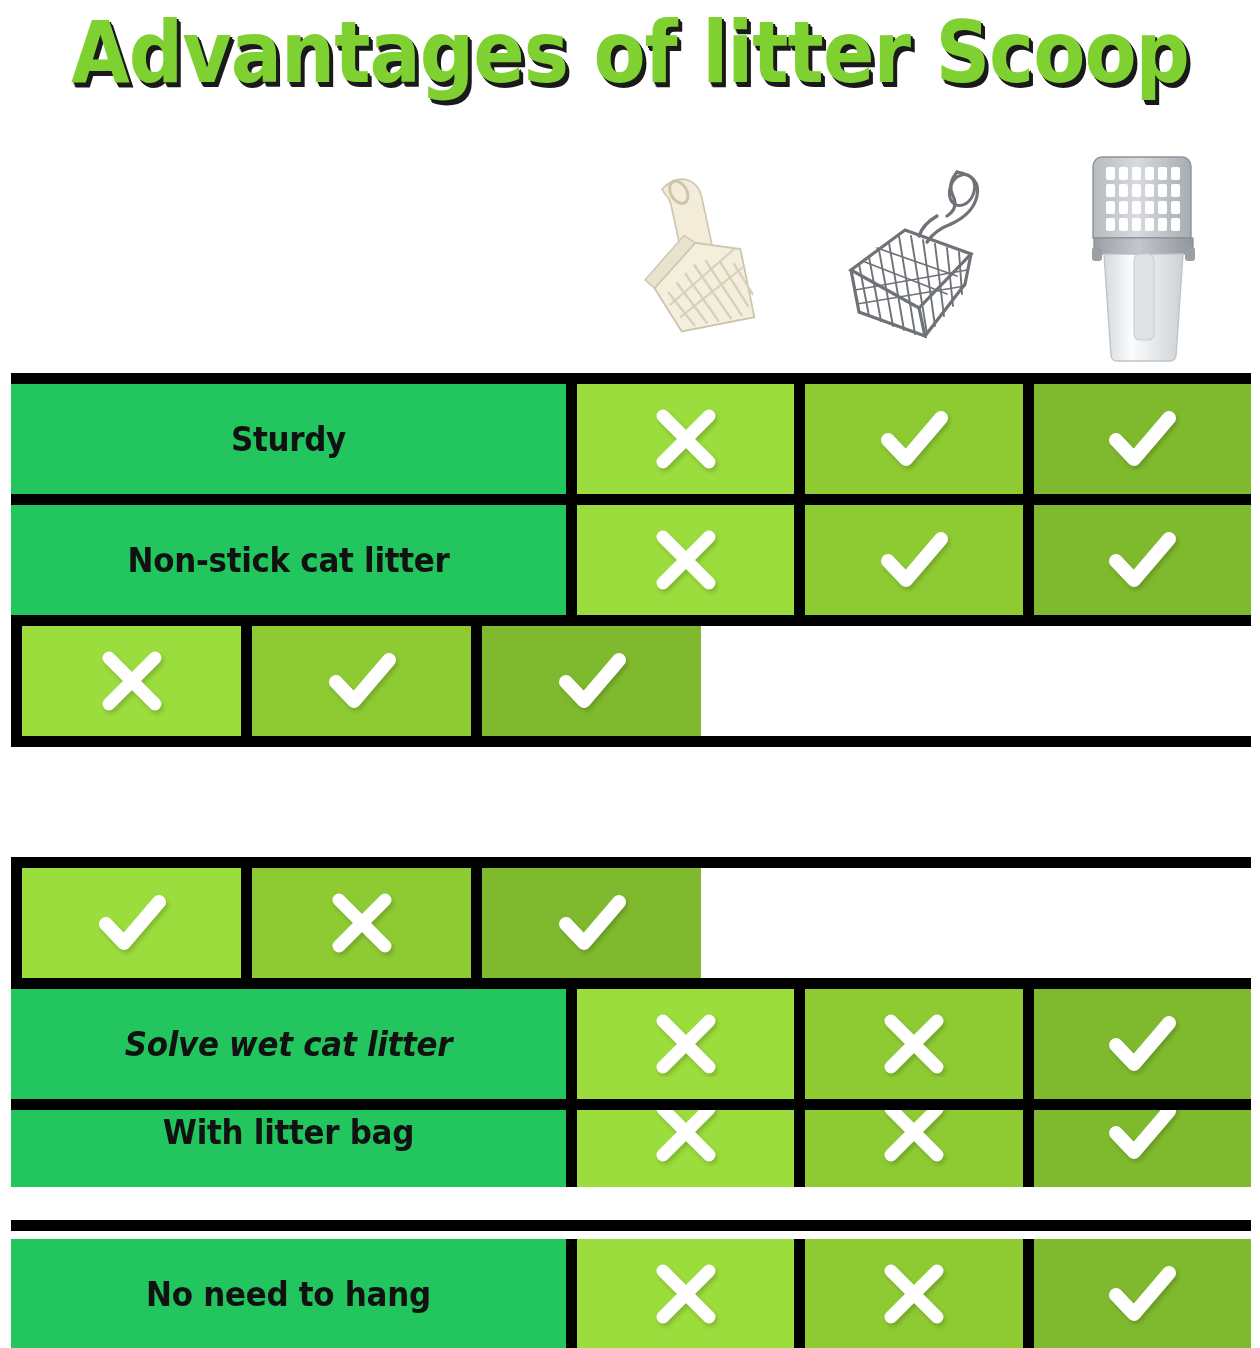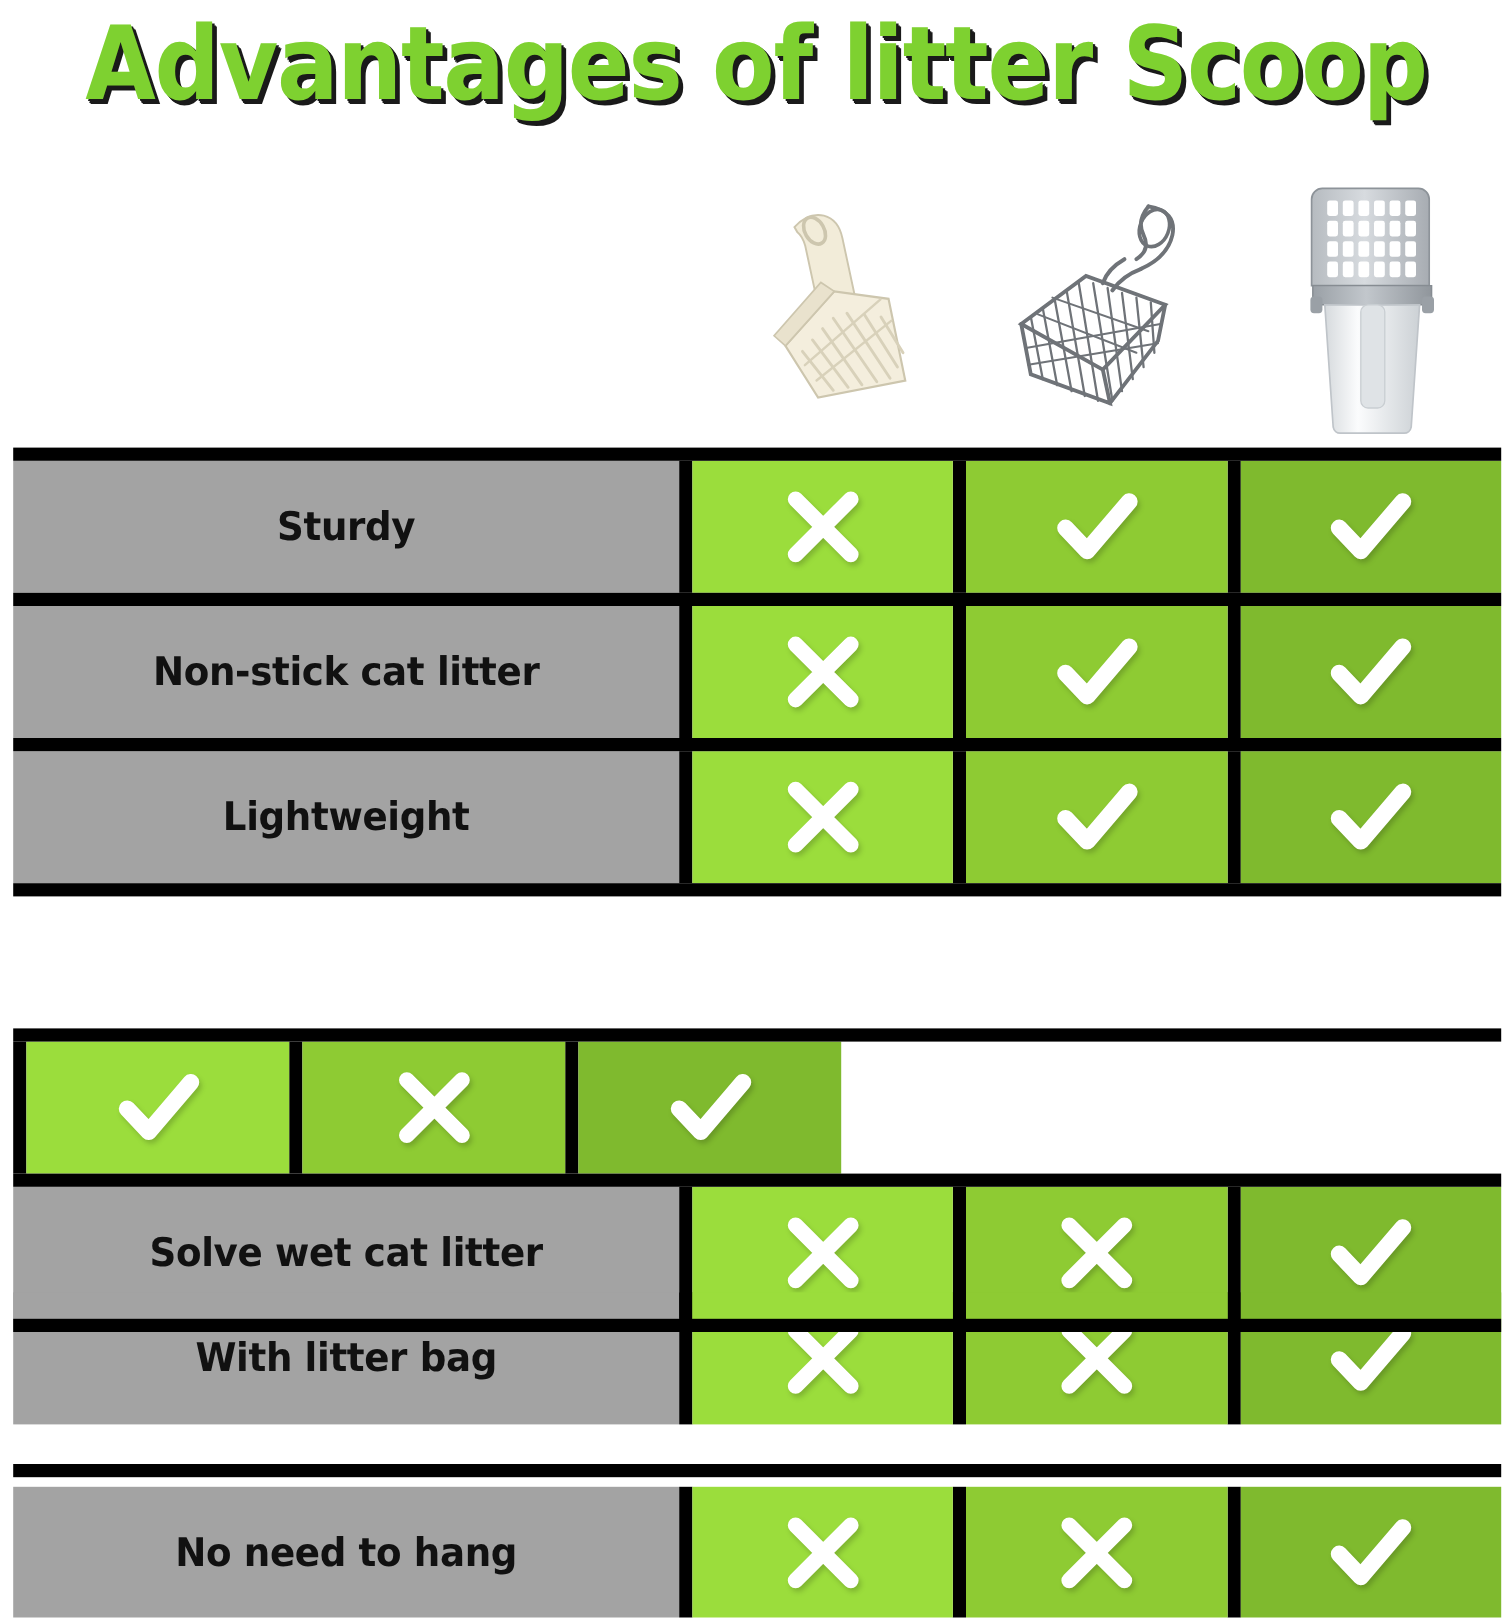--- a/index.html
+++ b/index.html
@@ -90,7 +90,7 @@
   .label-cell {
     width: 559px;
     height: 100%;
-    background: #a3a3a3;
+    background: #22c55e;
     display: flex;
     align-items: center;
     justify-content: center;

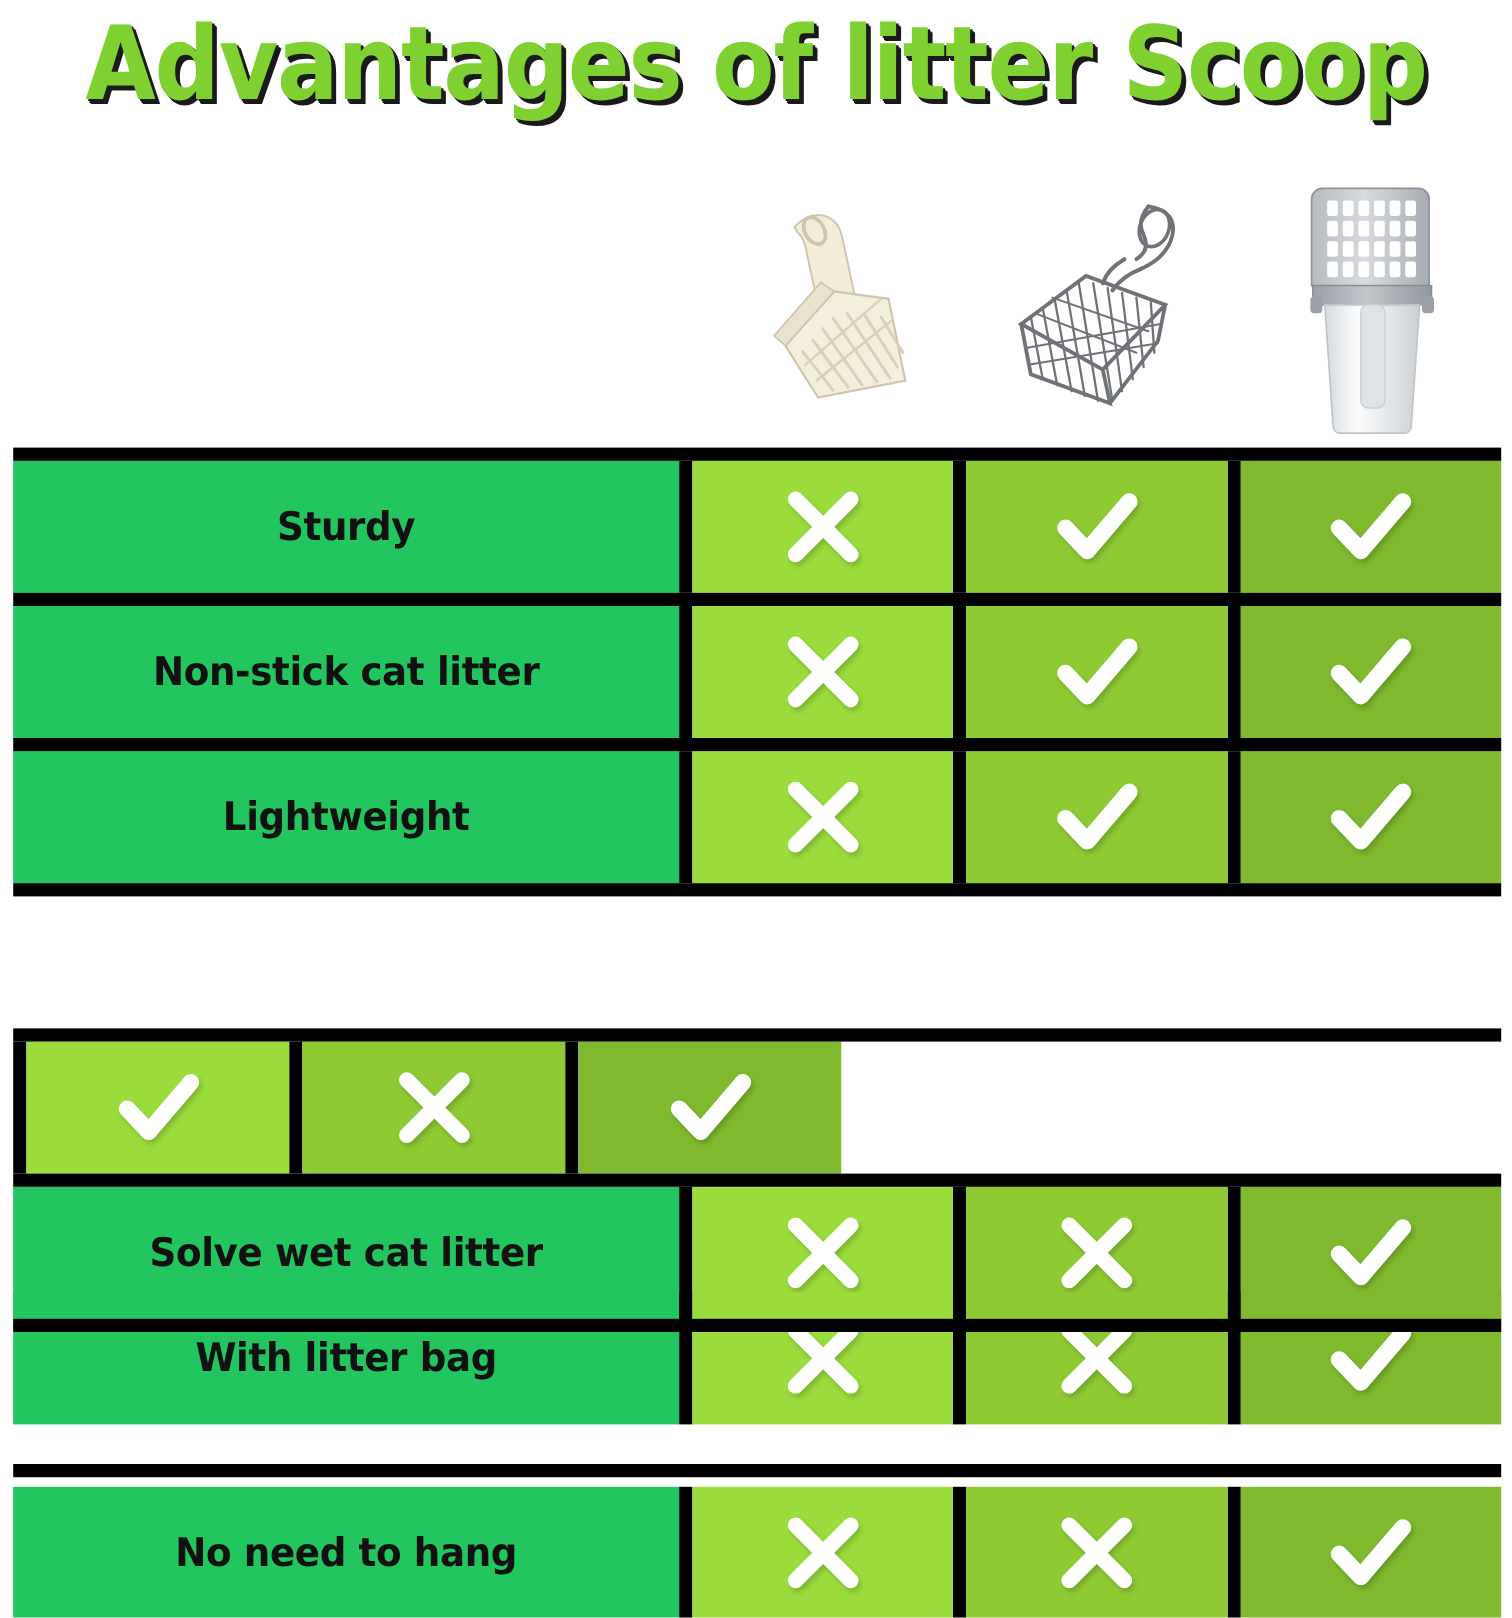--- a/index.html
+++ b/index.html
@@ -333,9 +333,6 @@
       </div>
       <div class="hbar" style="top: 242px;"></div>
       <div class="row" style="top: 253px; height: 110px;">
-        <div class="label-cell">
-          <span class="label-text">Lightweight</span>
-        </div>
         <div class="gap"></div>
         <div class="mark-cell col-0" style="background: rgb(155, 221, 60);">
           <span style="display: block;">

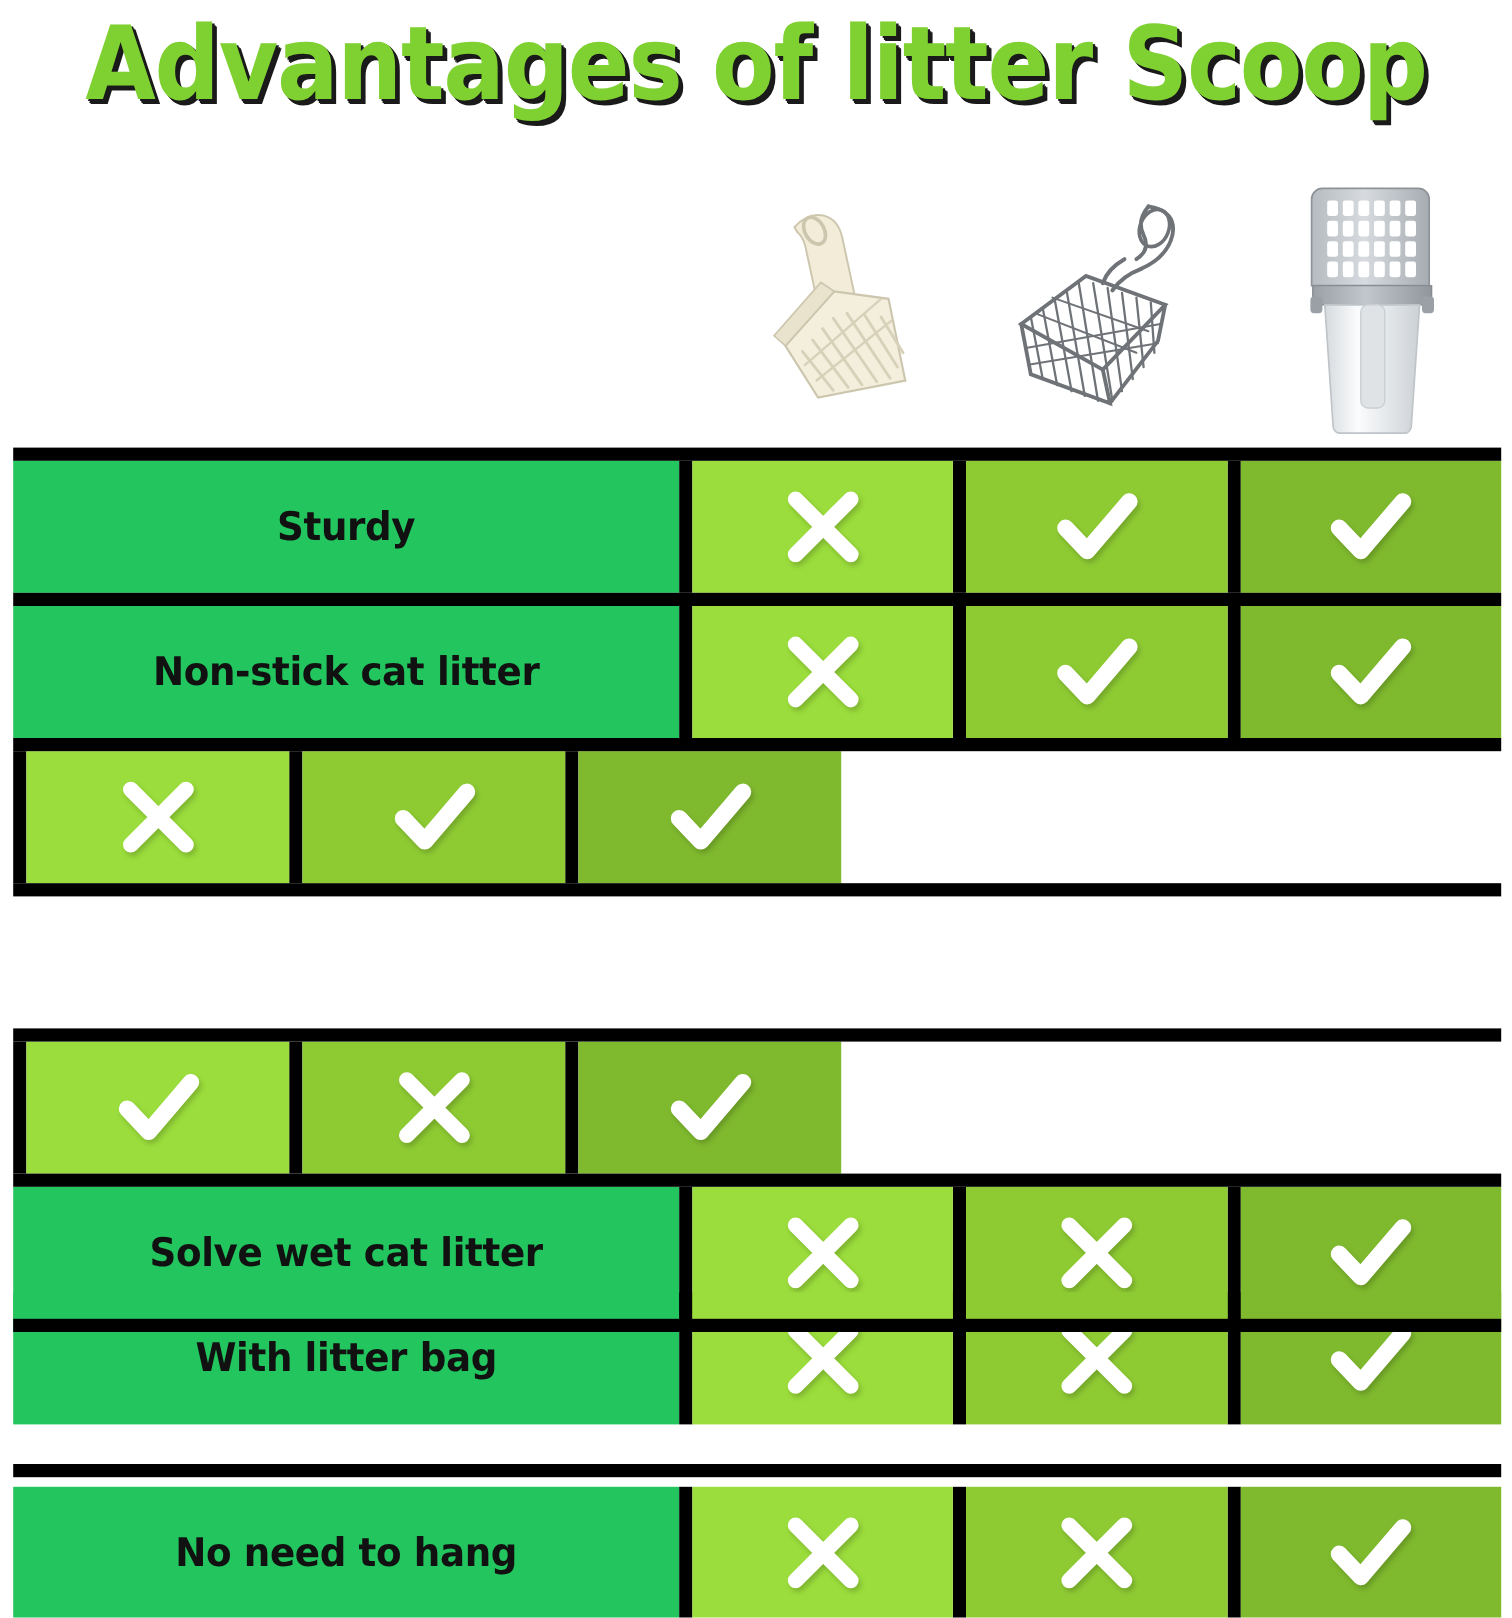--- a/index.html
+++ b/index.html
@@ -387,7 +387,7 @@
         </div>
       </div>
       <div class="hbar" style="top: 605px;"></div>
-      <div class="row" style="top: 616px; height: 110px;">
+      <div class="row" style="top: 616px; height: 110px; font-style: italic;">
         <div class="label-cell">
           <span class="label-text">Solve wet cat litter</span>
         </div>

